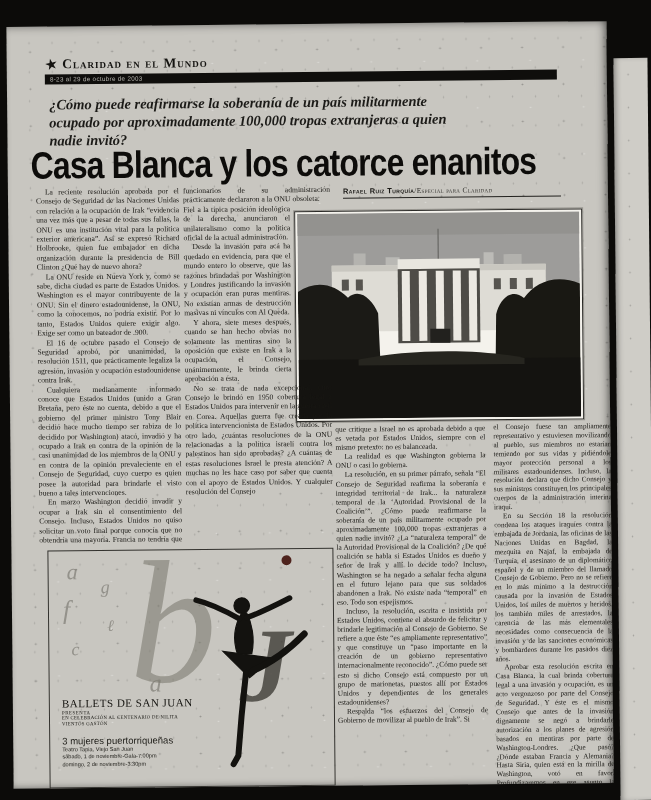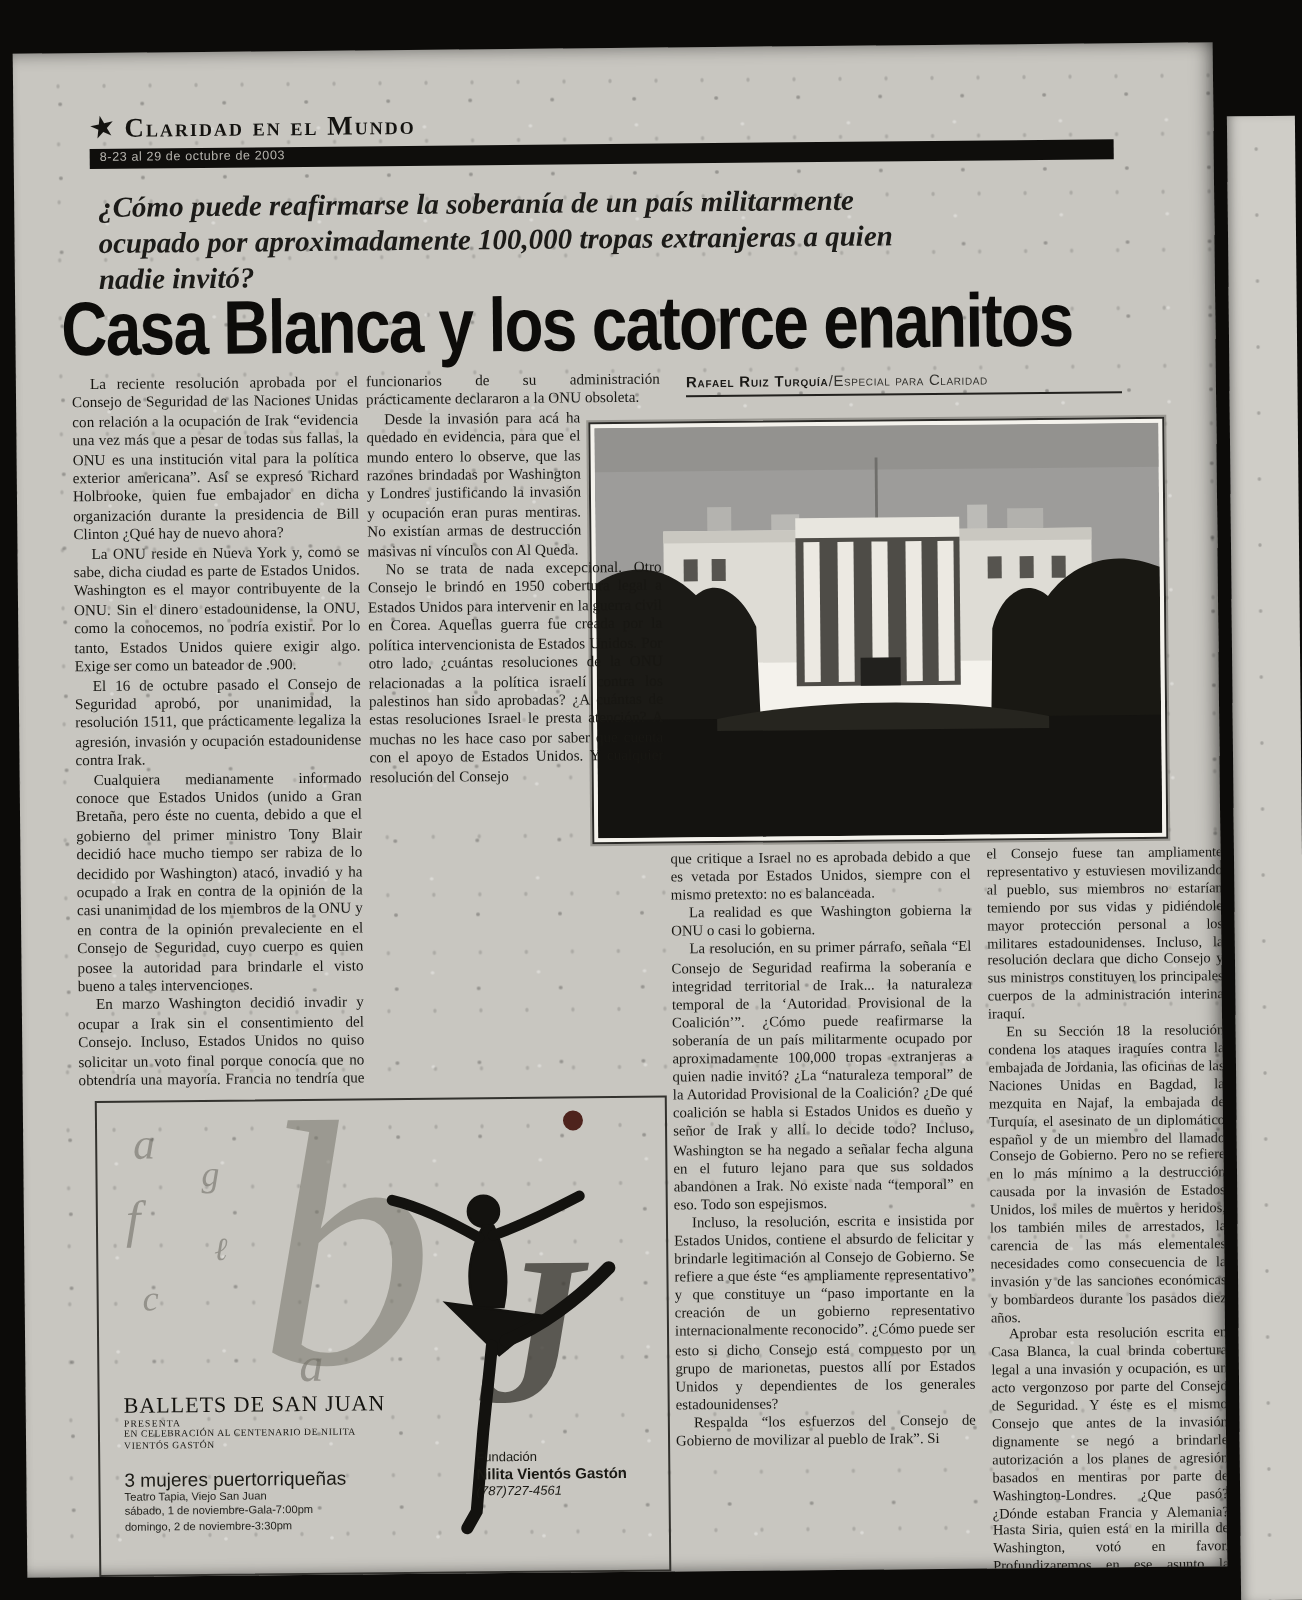--- a/index.html
+++ b/index.html
@@ -41,7 +41,7 @@
   .byline{position:absolute;left:335px;top:163px;width:218px;border-bottom:1px solid #22211e;
         padding-bottom:2px;font-size:7.5px;color:#1a1916;white-space:nowrap;}
   .byline .author{font-family:"Liberation Sans",sans-serif;font-weight:700;font-variant:small-caps;letter-spacing:.4px;}
-  .byline .credit{font-family:Liberation Sans, sans-serif;font-variant:small-caps;letter-spacing:.3px;color:#33322e;}
+  .byline .credit{font-family:Liberation Serif, serif;font-variant:small-caps;letter-spacing:.3px;color:#33322e;}
   
   .col{position:absolute;overflow:hidden;color:#181713;font-size:7.6px;line-height:9.4px;text-align:justify;}
   .col p{margin:0;text-indent:9px;}

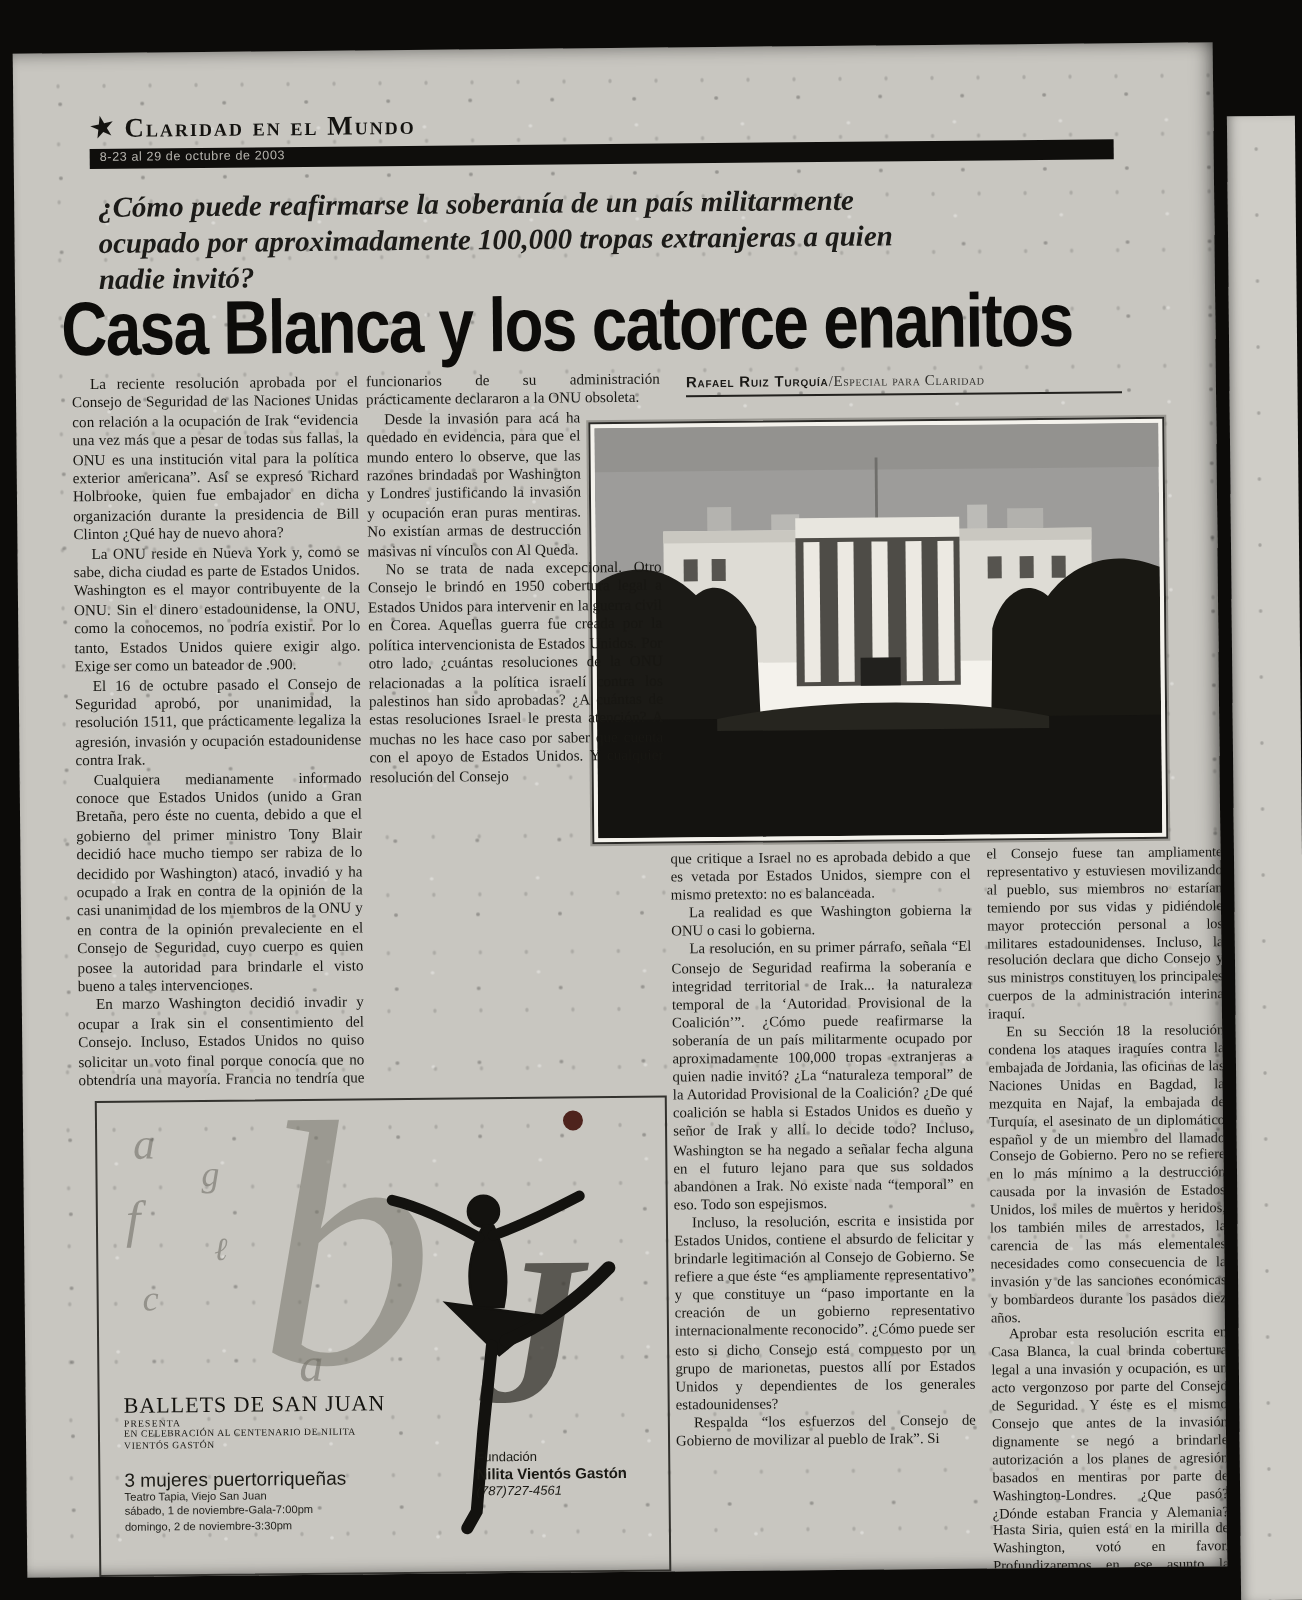--- a/index.html
+++ b/index.html
@@ -155,6 +155,7 @@
     <div class="col col2">
       <p style="text-indent:0;">funcionarios de su administración prácticamente declararon a la ONU obsoleta.</p>
       <div class="wrap-narrow">
+        <p style="text-indent:0;">Fiel a la típica posición ideológica de la derecha, anunciaron el unilateralismo como la política oficial de la actual administración.</p>
         <p>Desde la invasión para acá ha quedado en evidencia, para que el mundo entero lo observe, que las razones brindadas por Washington y Londres justificando la invasión y ocupación eran puras mentiras. No existían armas de destrucción masivas ni vínculos con Al Queda.</p>
       </div>
       <p>No se trata de nada excepcional. Otro Consejo le brindó en 1950 cobertura legal a Estados Unidos para intervenir en la guerra civil en Corea. Aquellas guerra fue creada por la política intervencionista de Estados Unidos. Por otro lado, ¿cuántas resoluciones de la ONU relacionadas a la política israelí contra los palestinos han sido aprobadas? ¿A cuántas de estas resoluciones Israel le presta atención? A muchas no les hace caso por saber que cuenta con el apoyo de Estados Unidos. Y cualquier resolución del Consejo</p>

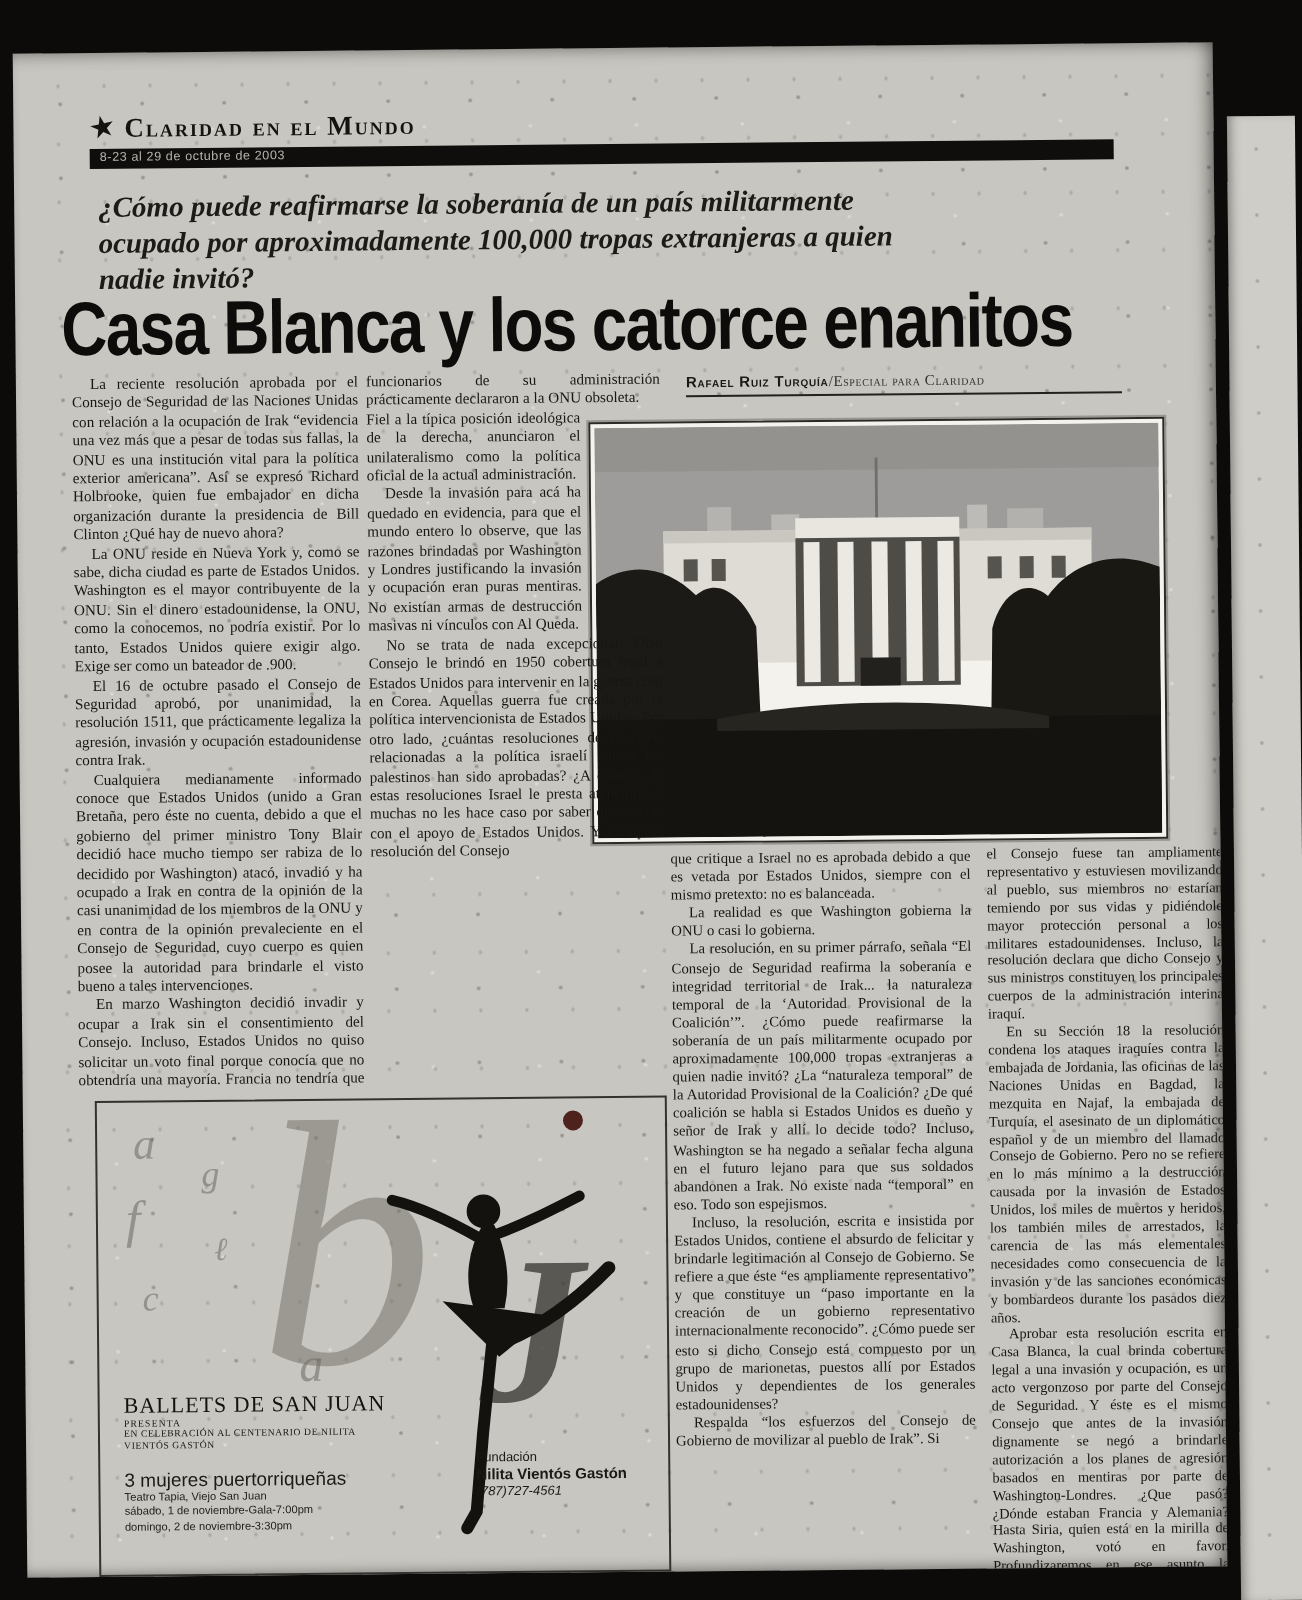--- a/index.html
+++ b/index.html
@@ -157,6 +157,7 @@
       <div class="wrap-narrow">
         <p style="text-indent:0;">Fiel a la típica posición ideológica de la derecha, anunciaron el unilateralismo como la política oficial de la actual administración.</p>
         <p>Desde la invasión para acá ha quedado en evidencia, para que el mundo entero lo observe, que las razones brindadas por Washington y Londres justificando la invasión y ocupación eran puras mentiras. No existían armas de destrucción masivas ni vínculos con Al Queda.</p>
+        <p>Y ahora, siete meses después, cuando se han hecho obvias no solamente las mentiras sino la oposición que existe en Irak a la ocupación, el Consejo, unánimemente, le brinda cierta aprobación a ésta.</p>
       </div>
       <p>No se trata de nada excepcional. Otro Consejo le brindó en 1950 cobertura legal a Estados Unidos para intervenir en la guerra civil en Corea. Aquellas guerra fue creada por la política intervencionista de Estados Unidos. Por otro lado, ¿cuántas resoluciones de la ONU relacionadas a la política israelí contra los palestinos han sido aprobadas? ¿A cuántas de estas resoluciones Israel le presta atención? A muchas no les hace caso por saber que cuenta con el apoyo de Estados Unidos. Y cualquier resolución del Consejo</p>
     </div>

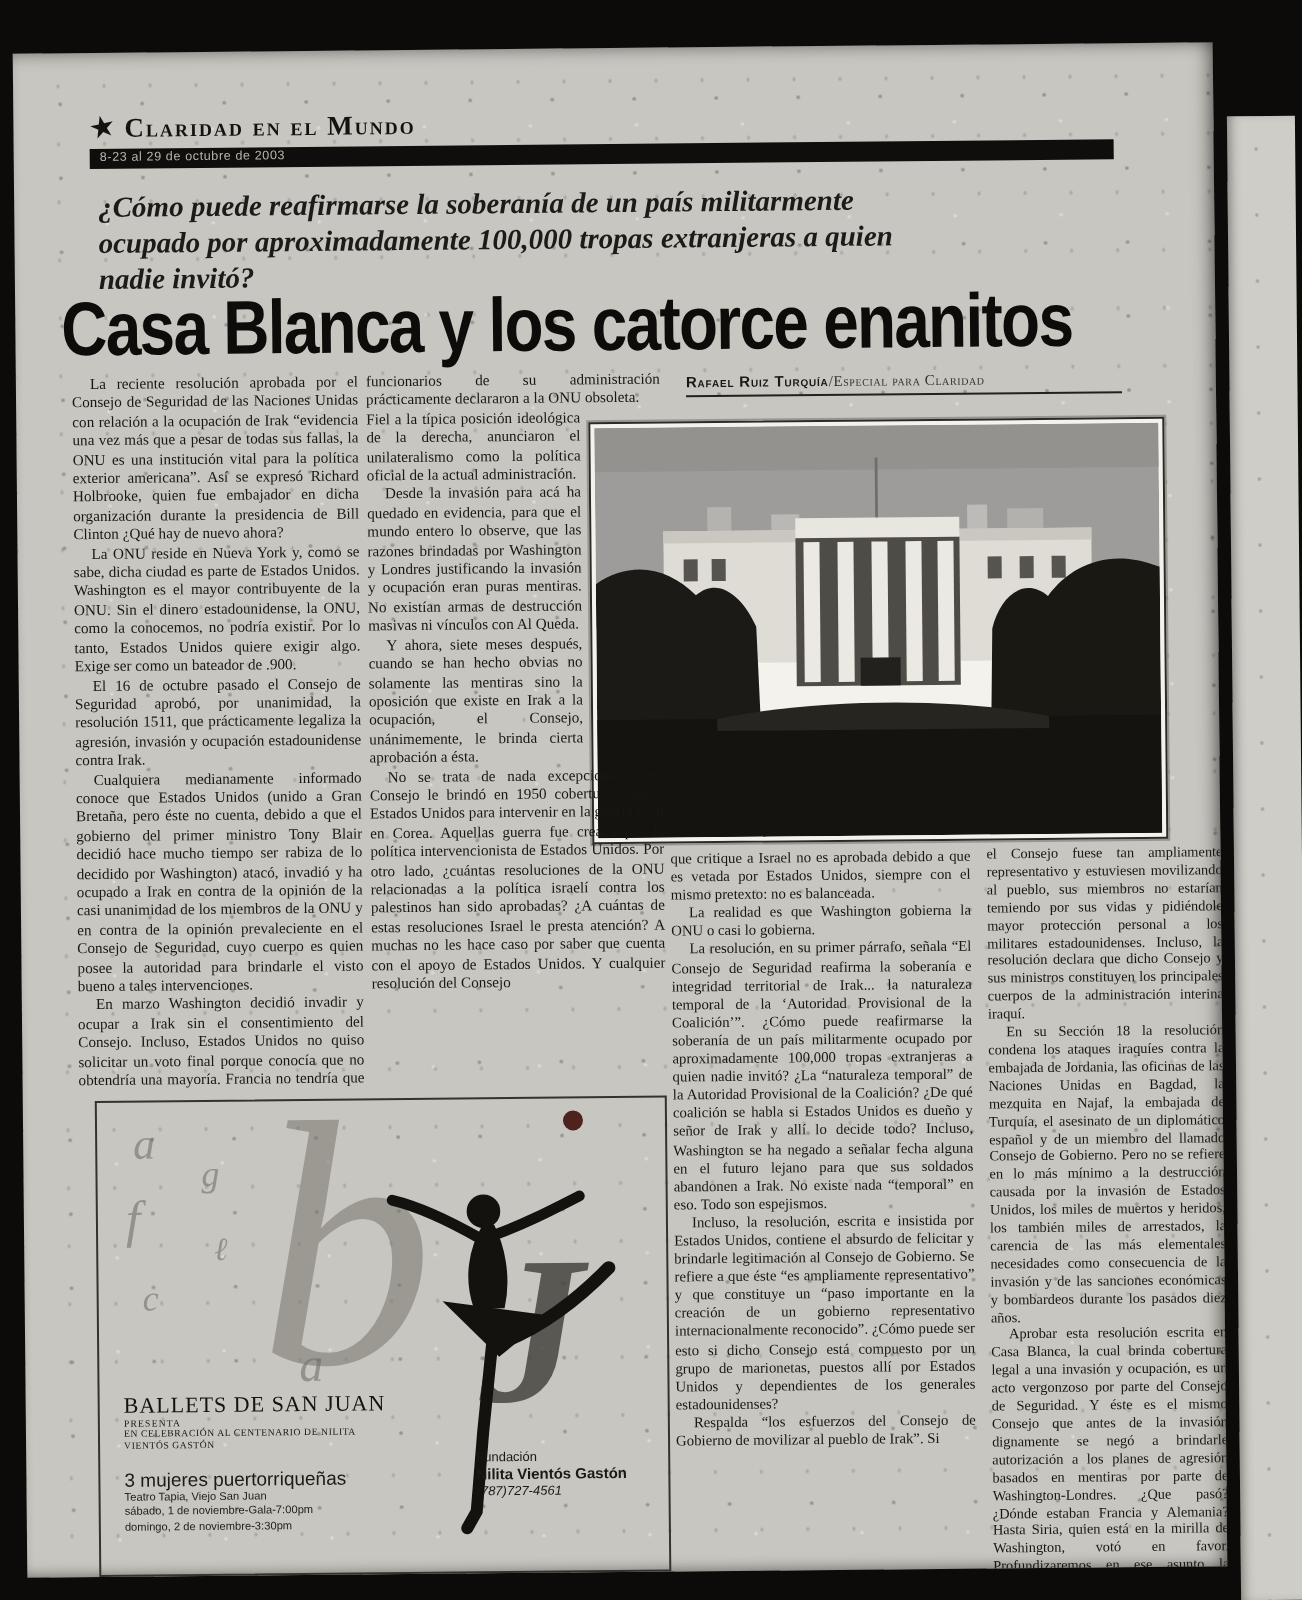--- a/index.html
+++ b/index.html
@@ -209,11 +209,6 @@
         <div class="ad-date">domingo, 2 de noviembre-3:30pm</div>
       </div>
 
-      <div class="ad-foundation">
-        <div class="f1">Fundación</div>
-        <div class="f2">Nilita Vientós Gastón</div>
-        <div class="f3">(787)727-4561</div>
-      </div>
     </div>
 
   </div>

